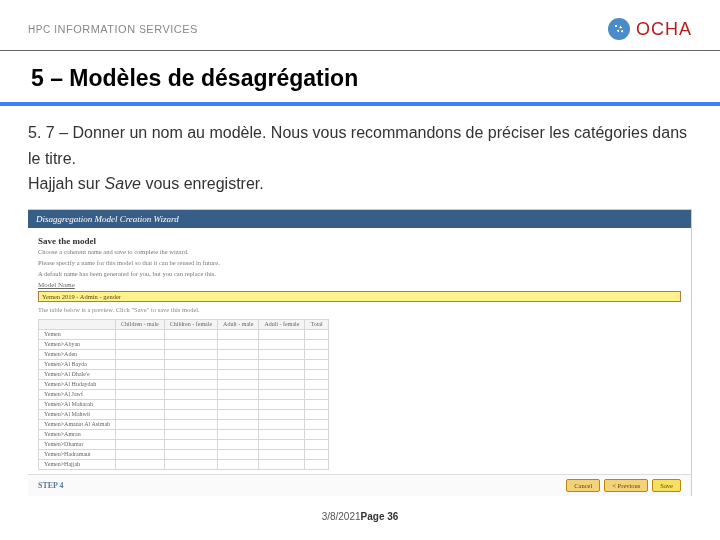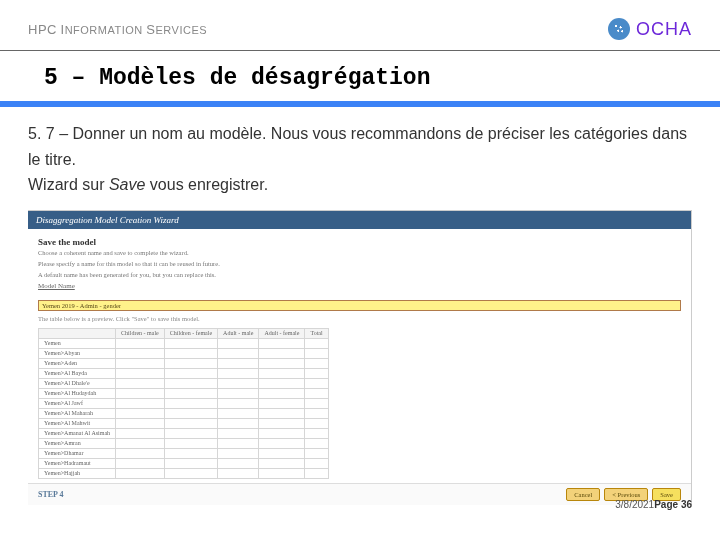--- a/index.html
+++ b/index.html
@@ -24,7 +24,7 @@
     color: #888;
     letter-spacing: 0.5px;
   }
-  .left-brand .big { font-size: 13px; }
+  .left-brand .big { font-size: 10px; }
   .right-brand {
     display: flex;
     align-items: center;

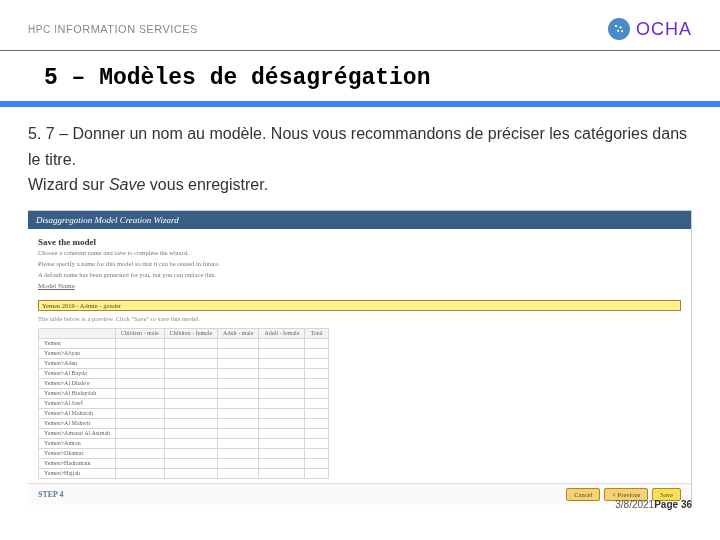--- a/index.html
+++ b/index.html
@@ -51,7 +51,7 @@
   }
   .ocha-text {
     font-size: 18px;
-    color: #6d28d9;
+    color: #b91c1c;
     font-weight: 400;
     letter-spacing: 1px;
   }

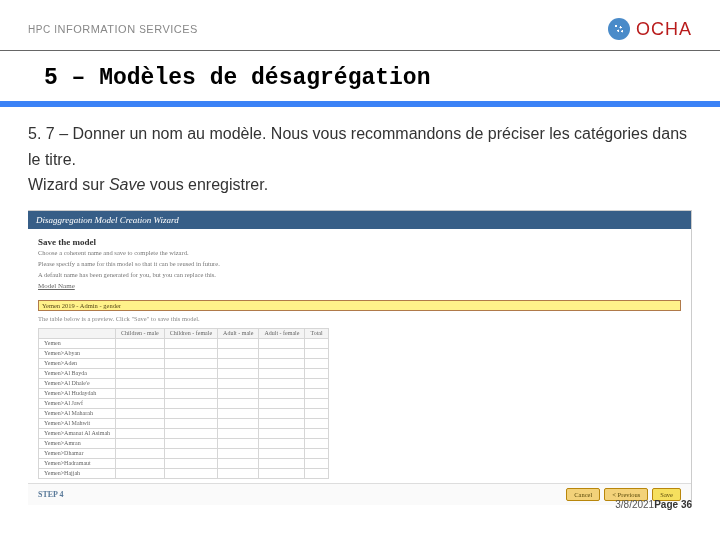--- a/index.html
+++ b/index.html
@@ -59,9 +59,8 @@
     font-size: 23px;
     font-weight: bold;
     color: #000;
-    padding: 14px 28px 10px 44px;
-    border-bottom: 6px solid #3b82f6;
-    font-family: Liberation Mono, monospace;
+    padding: 14px 28px 10px 31px;
+    border-bottom: 4px solid #3b82f6;
   }
   .body-text {
     padding: 14px 28px 6px 28px;

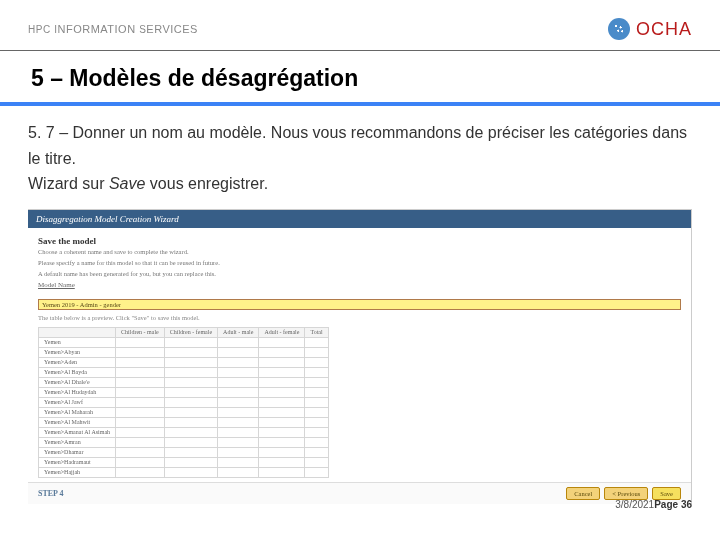--- a/index.html
+++ b/index.html
@@ -172,7 +172,7 @@
 <div class="body-text">
   <div>5. 7 – Donner un nom au modèle. Nous vous recommandons de préciser les catégories dans le titre.</div>
   <div>
-    <span>Wizard sur </span><span class="italic">Save </span><span>vous enregistrer.</span>
+    <span>Hajjah sur </span><span class="italic">Save </span><span>vous enregistrer.</span>
   </div>
 </div>
 

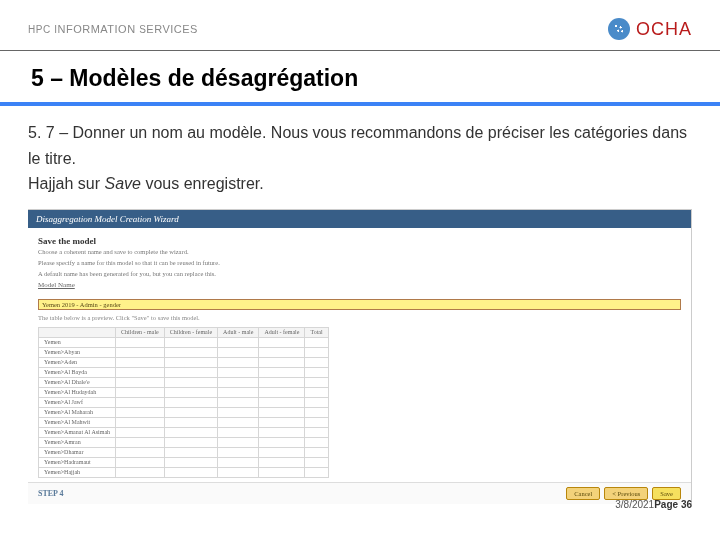--- a/index.html
+++ b/index.html
@@ -90,7 +90,7 @@
   .wizard-body { padding: 8px 10px 4px 10px; }
   .wizard-h { font-size: 9px; font-weight: bold; color: #333; margin-bottom: 2px; }
   .wizard-p { font-size: 6.5px; color: #777; margin-bottom: 4px; }
-  .wizard-label { font-size: 7px; color: #666; margin-top: 4px; margin-bottom: 10px; text-decoration: underline; }
+  .wizard-label { font-size: 7px; color: #666; margin-top: 4px; margin-bottom: 2px; text-decoration: underline; }
   .wizard-input {
     width: 100%;
     border: 1px solid #b07a4a;

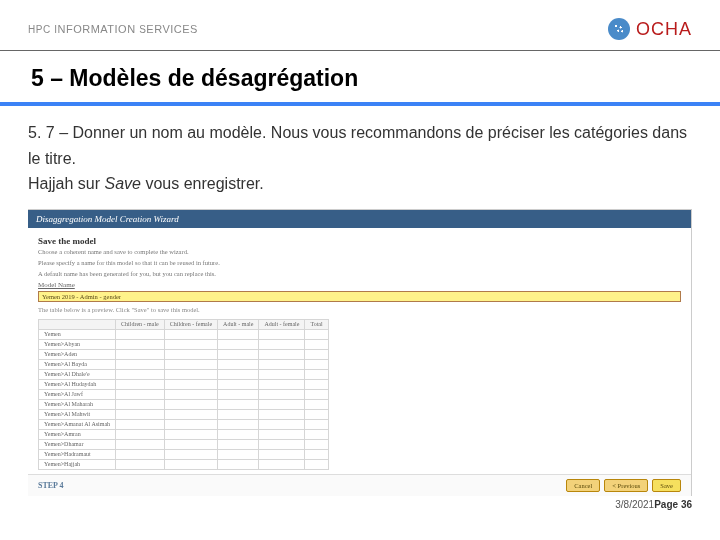--- a/index.html
+++ b/index.html
@@ -140,12 +140,12 @@
   .step-btn.save { background: #f6e05e; }
   .footer {
     position: absolute;
-    bottom: 30px;
+    bottom: 18px;
     left: 0;
     right: 0;
     padding: 0 28px;
     display: flex;
-    justify-content: flex-end;
+    justify-content: center;
     font-size: 10px;
     color: #555;
   }

